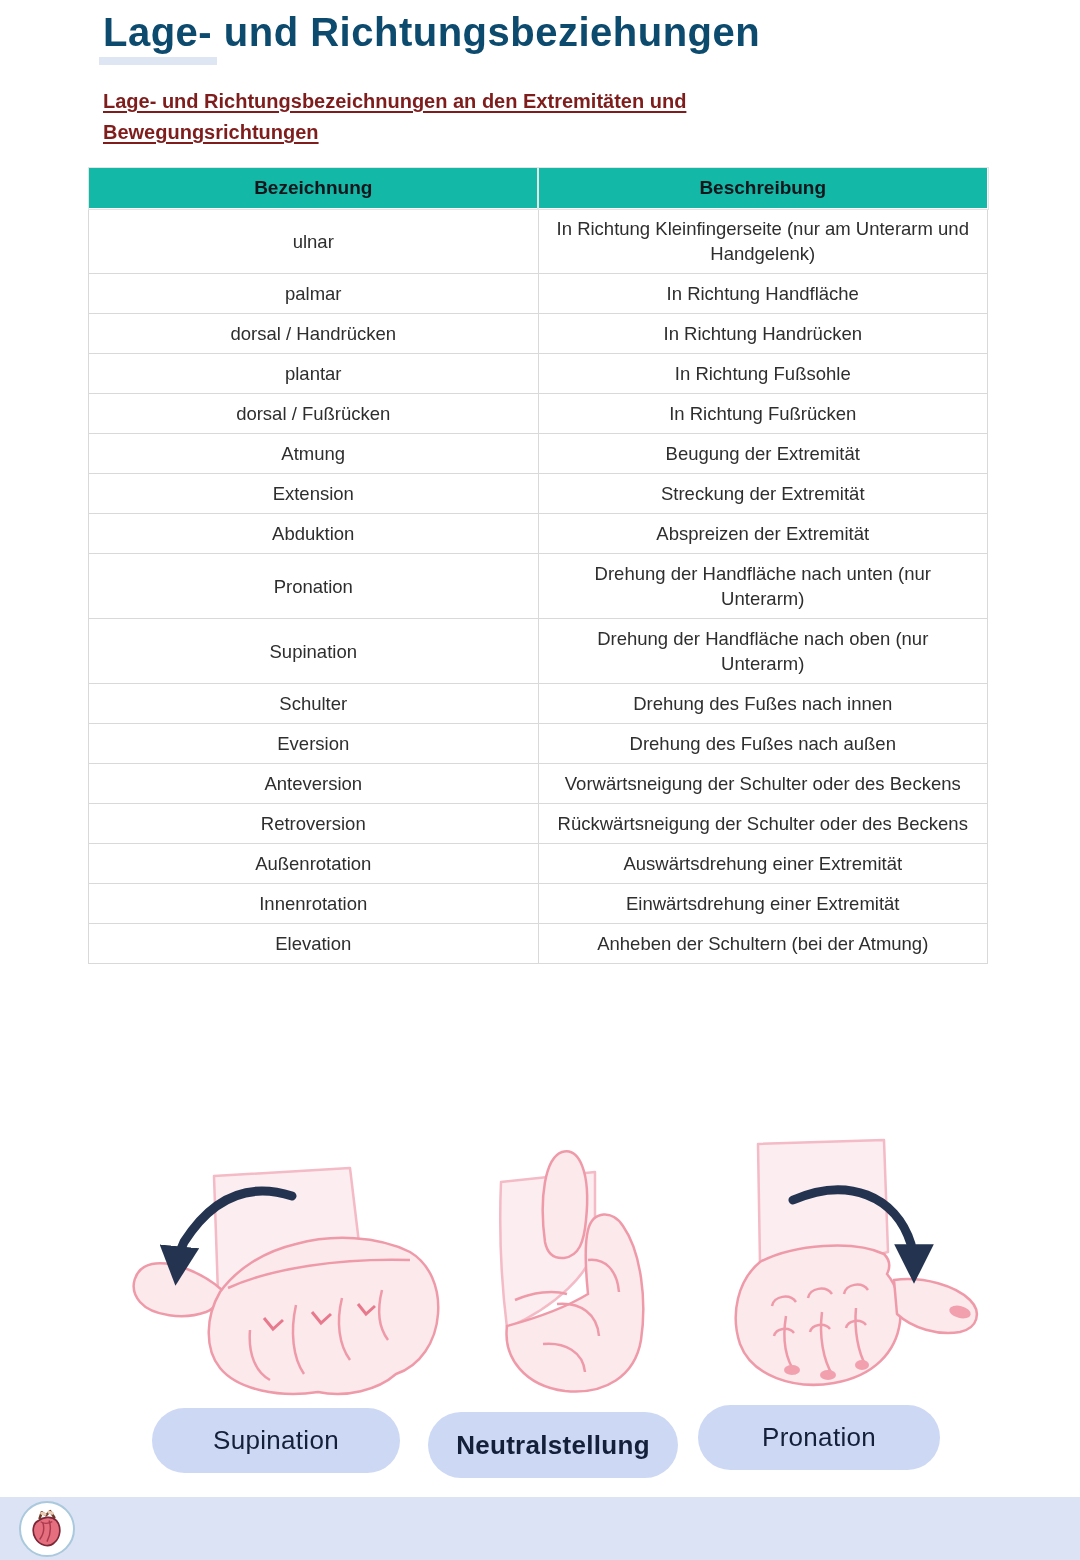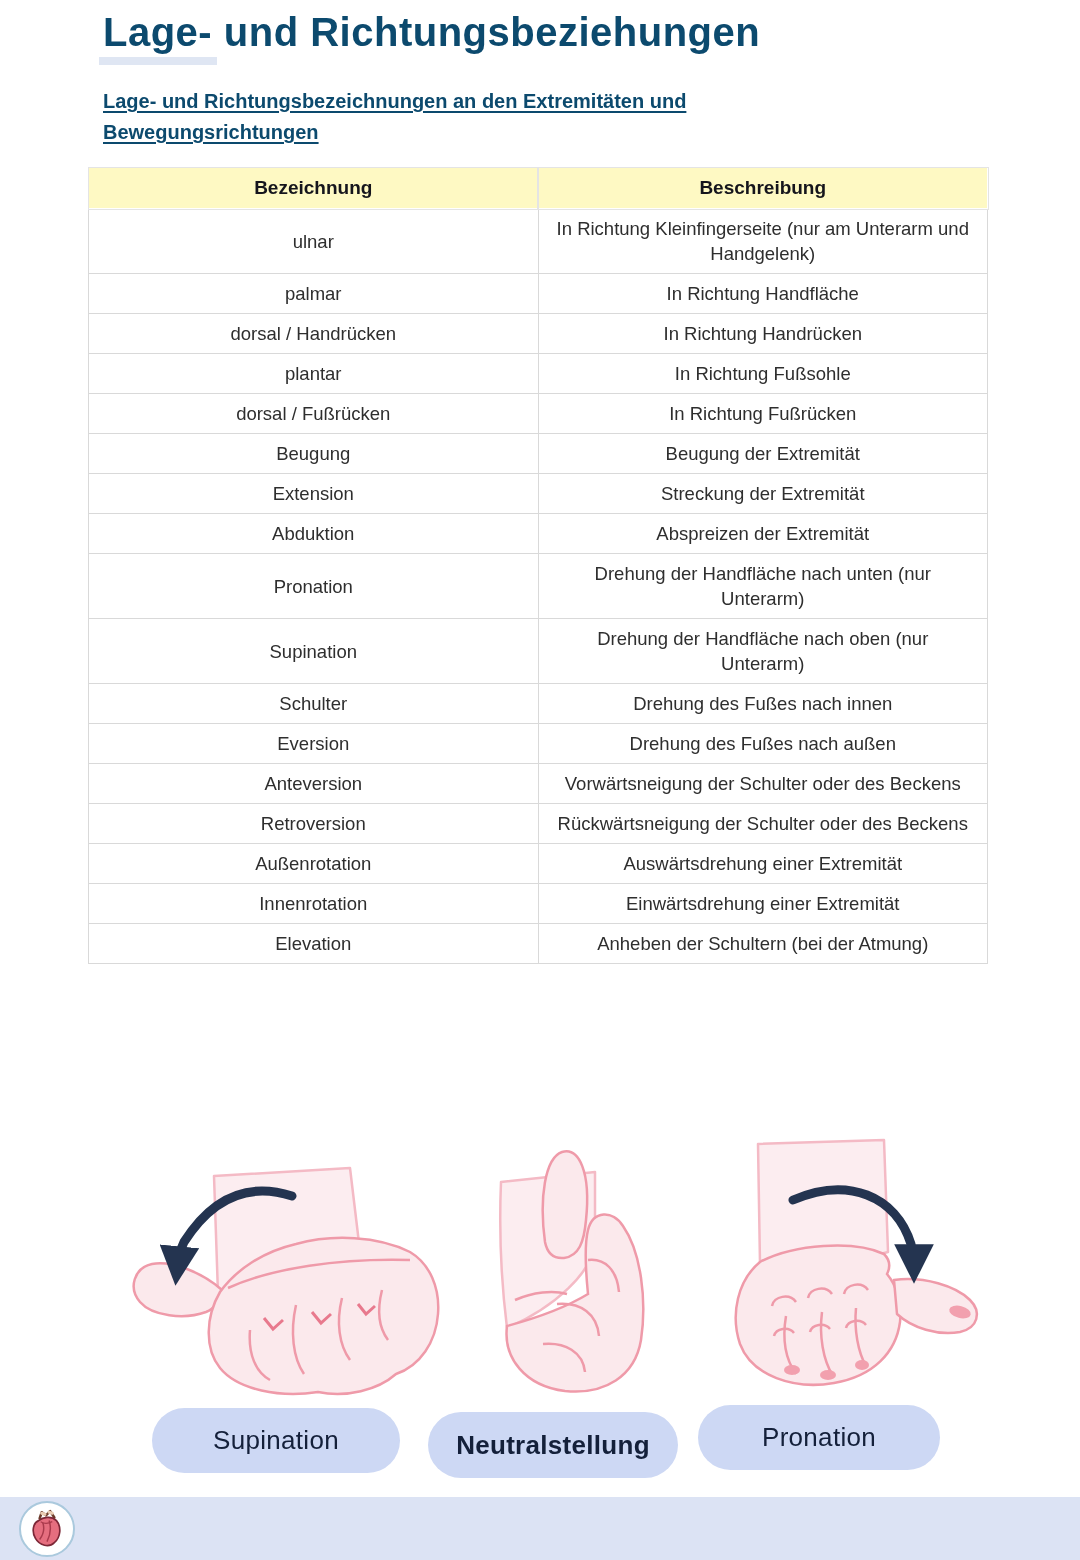--- a/index.html
+++ b/index.html
@@ -18,7 +18,7 @@
   }
   .subtitle {
     position:absolute; left:103px; top:86px; width:690px; z-index:2;
-    font-size:20px; font-weight:700; color:#0c4a6e; line-height:31px;
+    font-size:20px; font-weight:700; color:#7f1d1d; line-height:31px;
     text-decoration:underline; text-decoration-thickness:2px; text-underline-offset:3px;
   }
   table.terms {

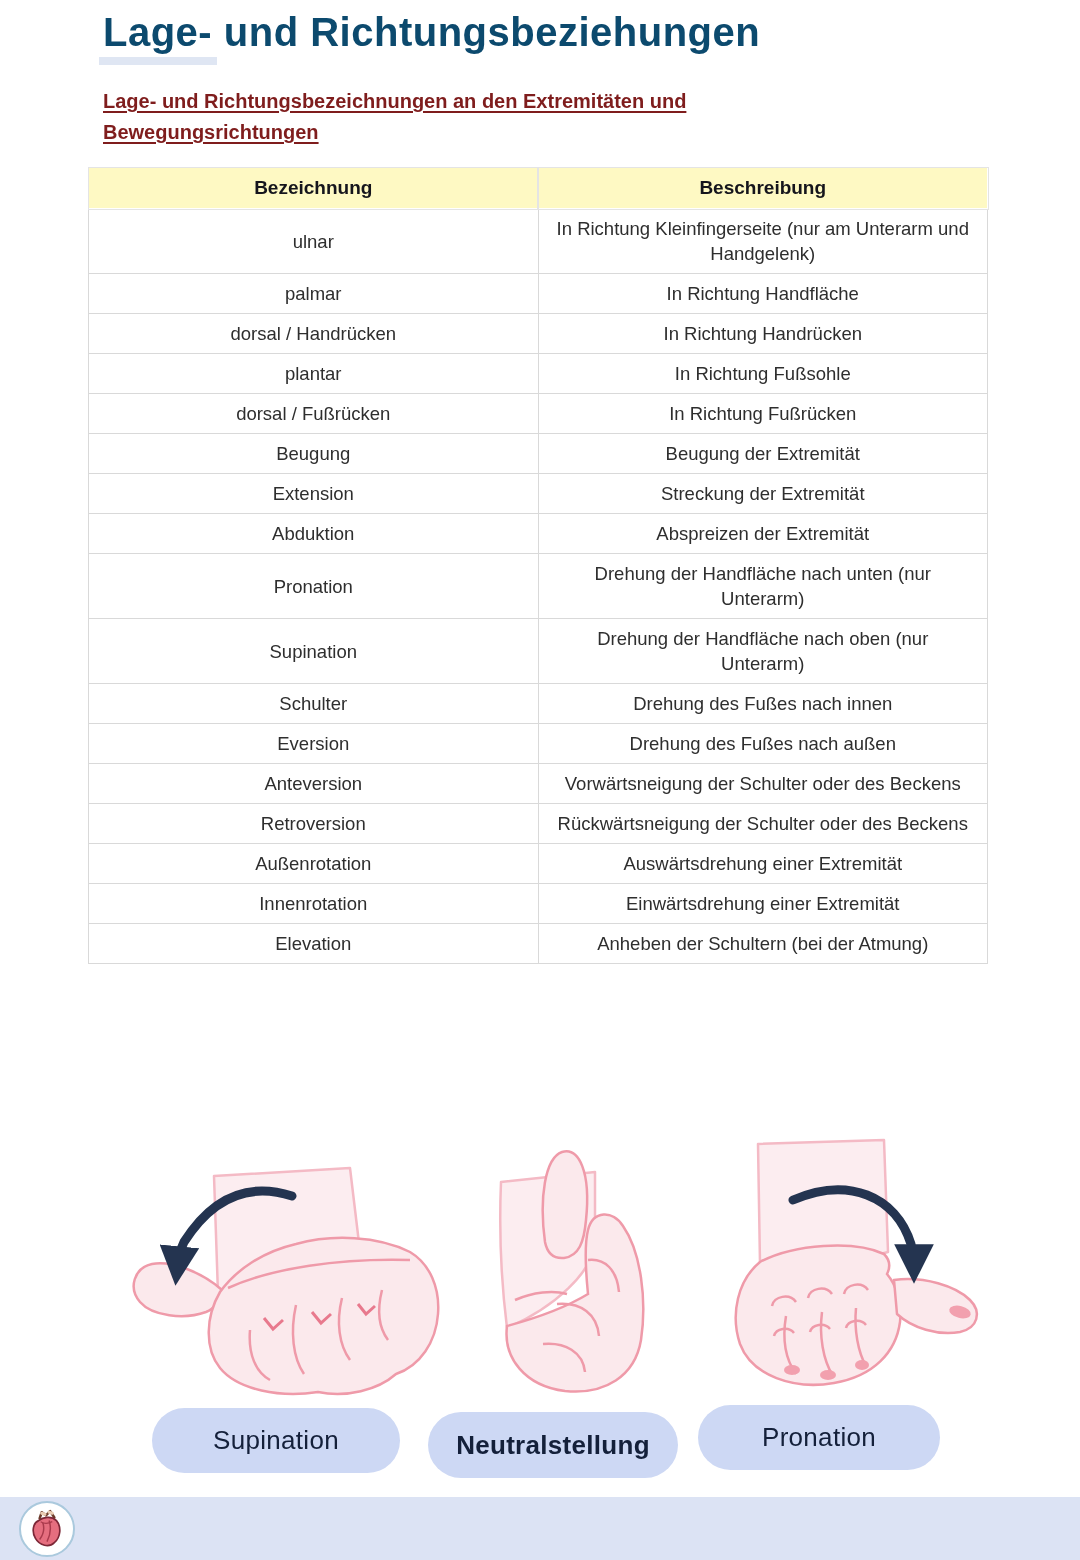--- a/index.html
+++ b/index.html
@@ -26,7 +26,7 @@
     border-collapse:collapse; table-layout:fixed;
   }
   table.terms th {
-    background:#fef9c3; border:1.5px solid #ffffff; outline:1px solid #e4e4e4;
+    background:#14b8a6; border:1.5px solid #ffffff; outline:1px solid #e4e4e4;
     font-size:19px; font-weight:700; color:#15151c; padding:9px 10px; text-align:center;
   }
   table.terms td {

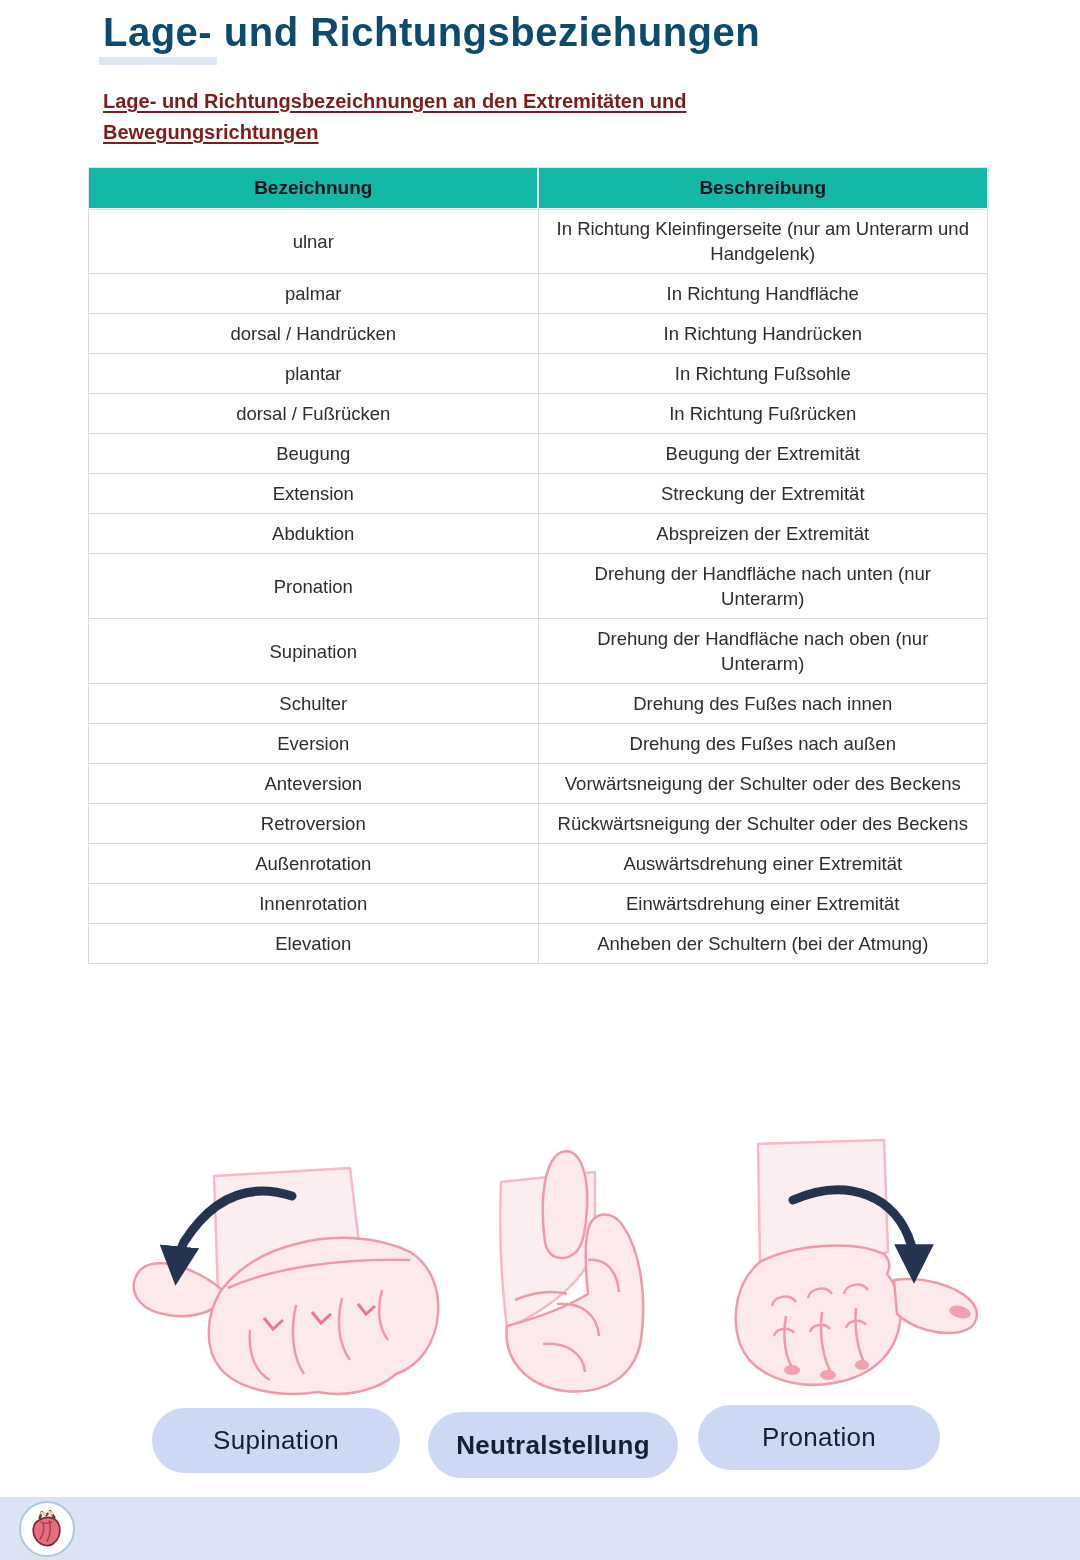--- a/index.html
+++ b/index.html
@@ -96,7 +96,7 @@
           <td>In Richtung Fußrücken</td>
         </tr>
         <tr>
-          <td>Beugung</td>
+          <td>Atmung</td>
           <td>Beugung der Extremität</td>
         </tr>
         <tr>

